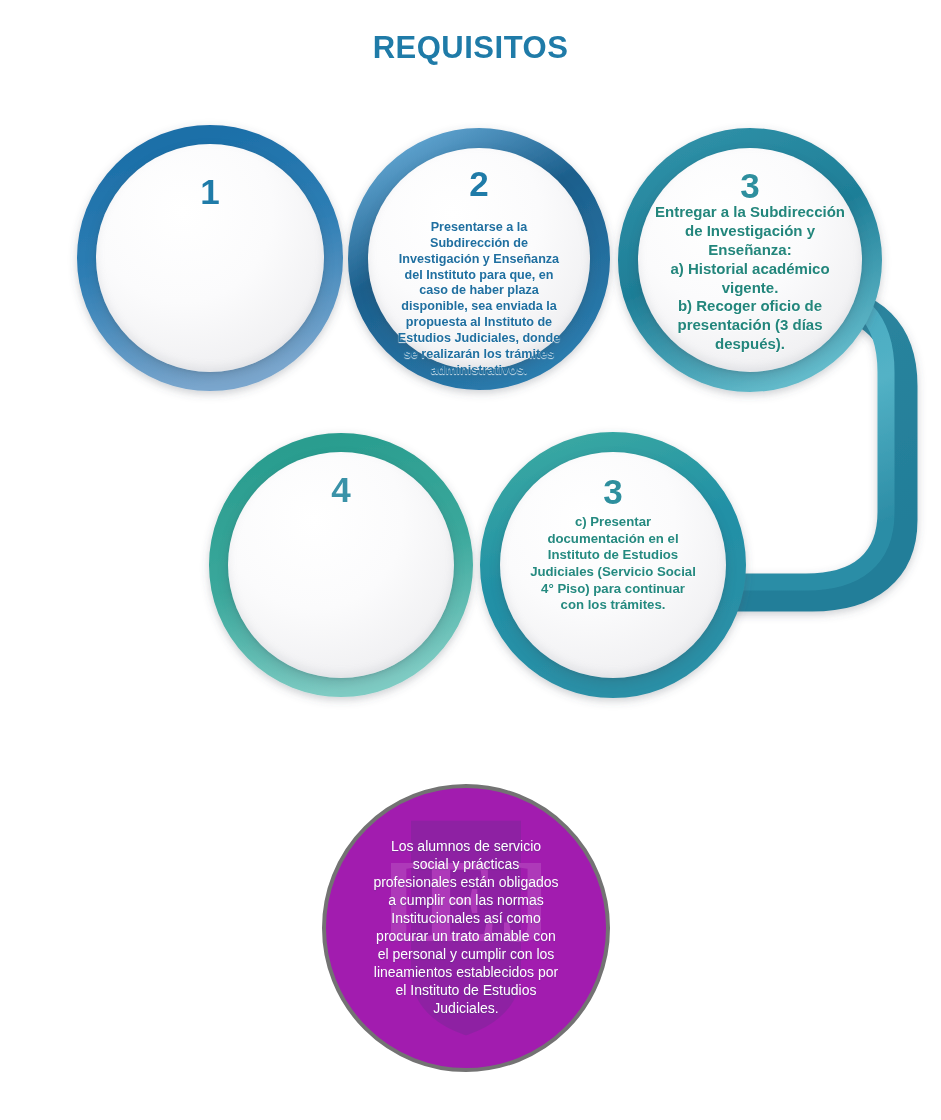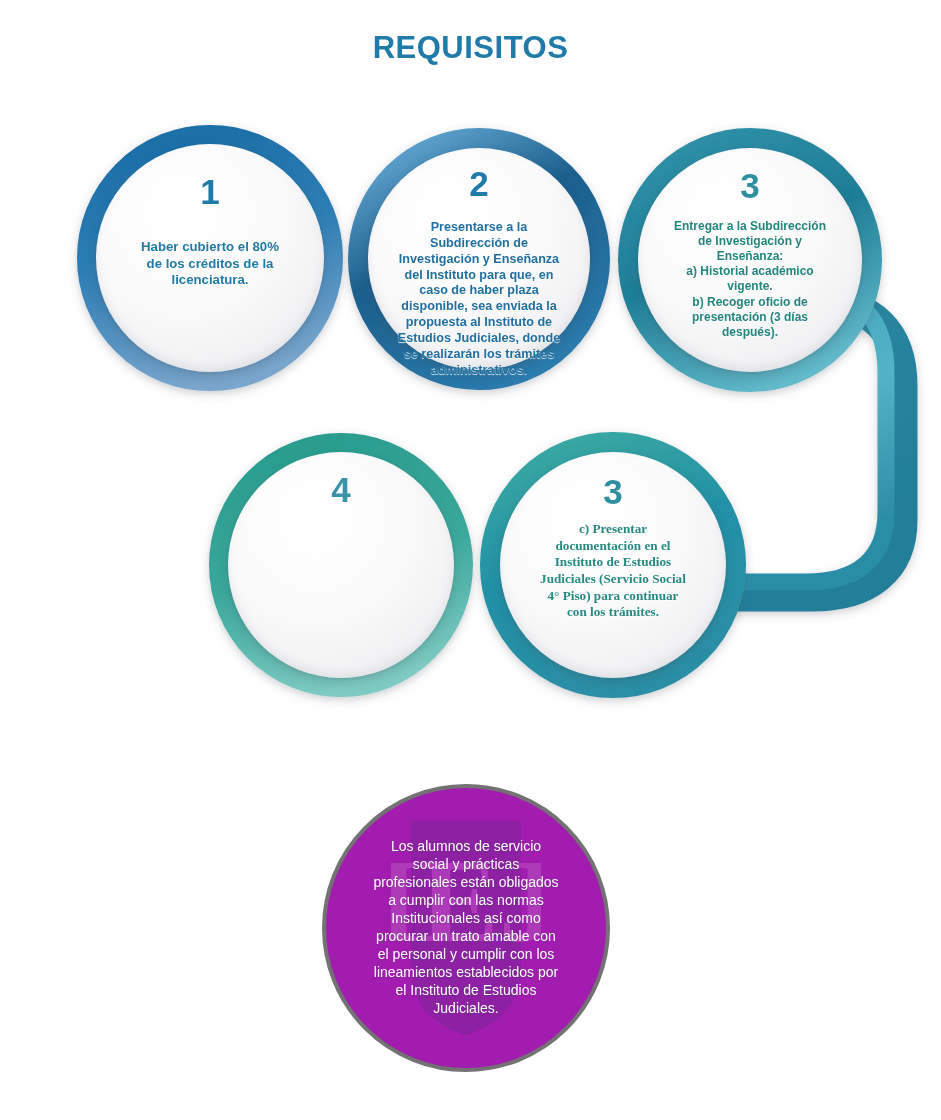--- a/index.html
+++ b/index.html
@@ -87,7 +87,7 @@
   
   #bubble-3 { left: 638px; top: 148px; width: 224px; height: 224px; padding: 14px 12px 0 12px; }
   #bubble-3 .num  { color: #2E8F9E; margin-top: 6px; }
-  #bubble-3 .body { color: #23867C; margin-top: 16px; font-size: 12px; }
+  #bubble-3 .body { color: #23867C; margin-top: 0; font-size: 15px; }
 
   
   #bubble-4 { left: 228px; top: 452px; width: 226px; height: 226px; padding: 14px 10px 0 10px; }

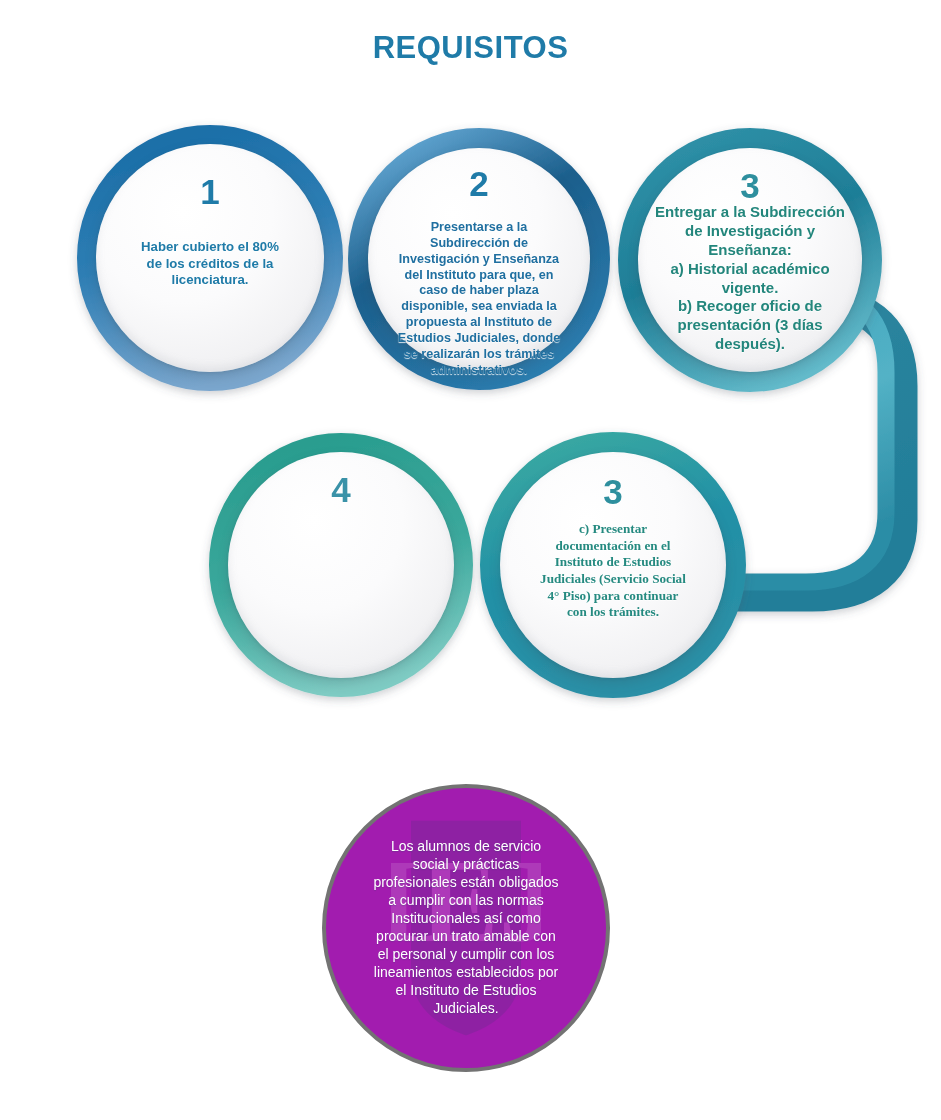--- a/index.html
+++ b/index.html
@@ -211,9 +211,6 @@
 
   <div class="bubble" id="bubble-1">
     <div class="num">1</div>
-    <div class="body">Haber cubierto el 80%
-de los créditos de la
-licenciatura.</div>
   </div>
 
   <div class="bubble" id="bubble-2">

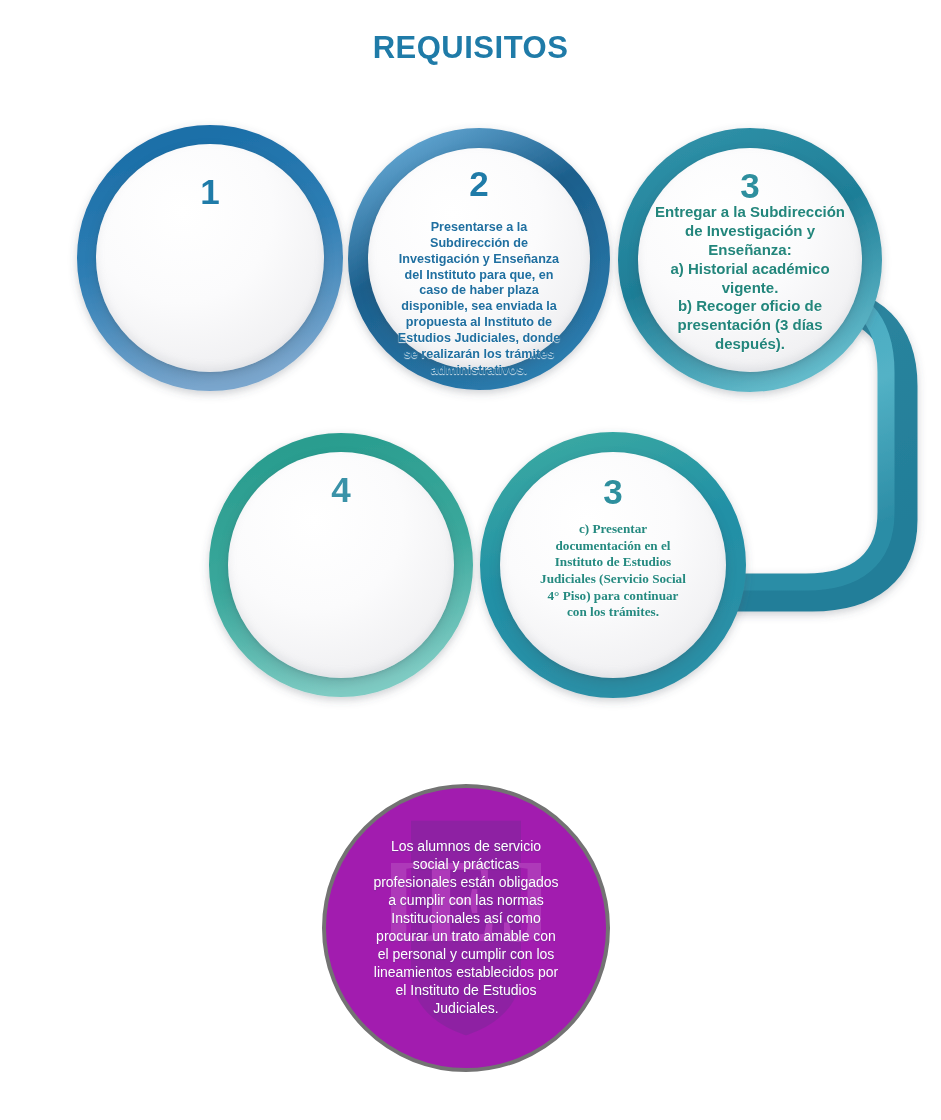--- a/index.html
+++ b/index.html
@@ -97,7 +97,7 @@
   
   #bubble-5 { left: 500px; top: 452px; width: 226px; height: 226px; padding: 14px 12px 0 12px; }
   #bubble-5 .num  { color: #2E8F9E; margin-top: 8px; }
-  #bubble-5 .body { color: #258A80; margin-top: 12px; font-size: 13.2px; font-family: Liberation Serif, serif; }
+  #bubble-5 .body { color: #258A80; margin-top: 5px; font-size: 13.2px; }
 
   
   #note-circle {

